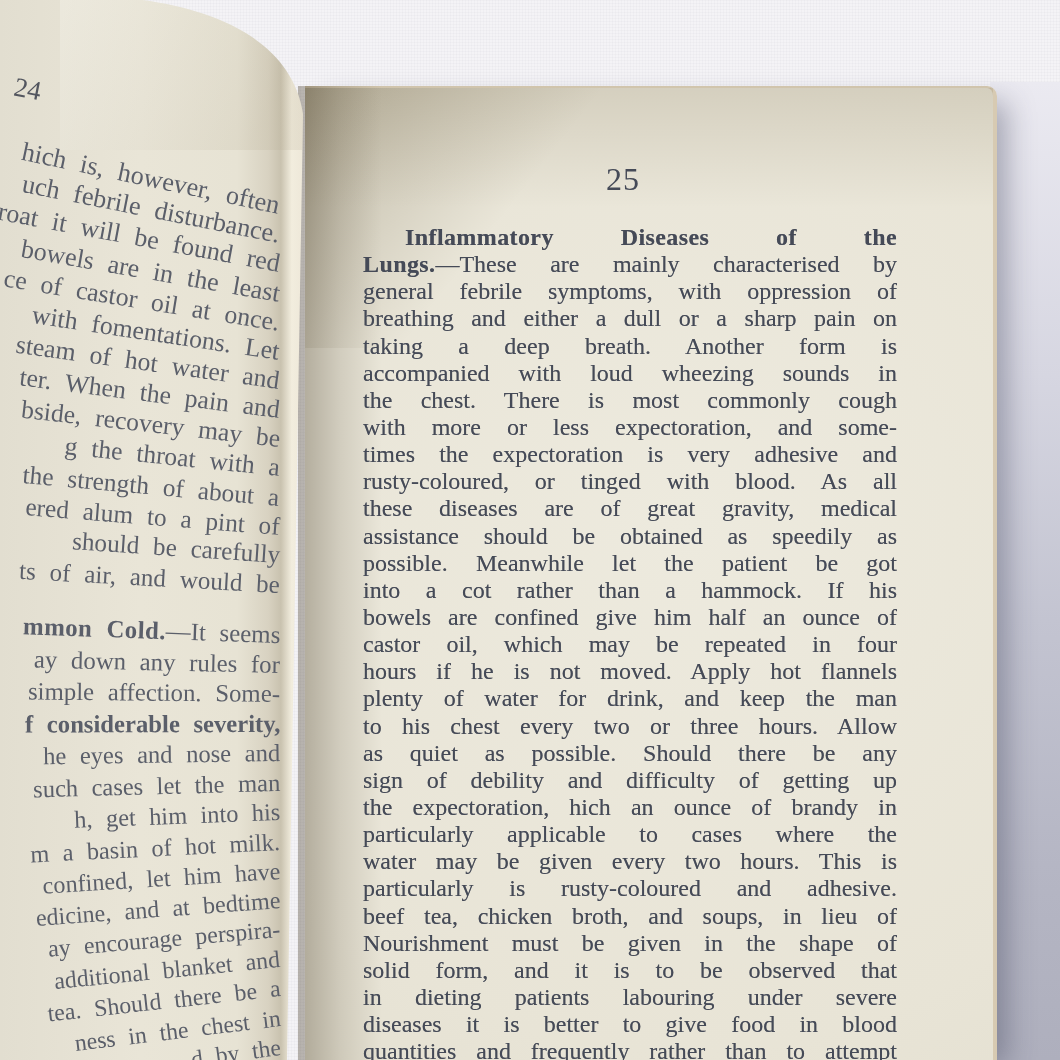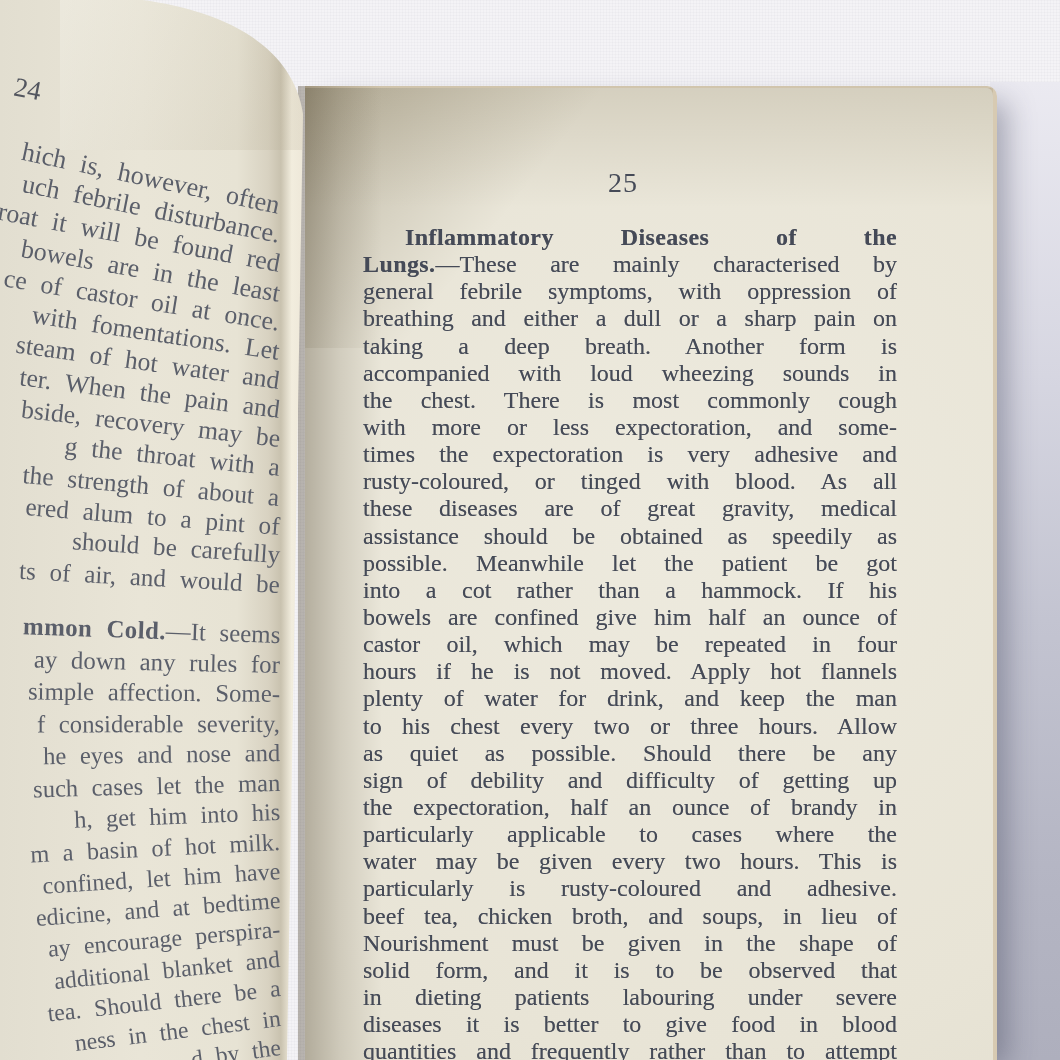--- a/index.html
+++ b/index.html
@@ -77,8 +77,8 @@
   }
   #right-text .tl.indent{padding-left:42px;}
   #right-pagenum{
-    position:absolute;left:363px;top:167px;width:520px;z-index:6;
-    text-align:center;font-size:28px;color:#454a57;letter-spacing:1px;
+    position:absolute;left:363px;top:161px;width:520px;z-index:6;
+    text-align:center;font-size:32px;color:#454a57;letter-spacing:1px;
   }
   .tl b{font-weight:700;letter-spacing:0.4px;}
 </style>

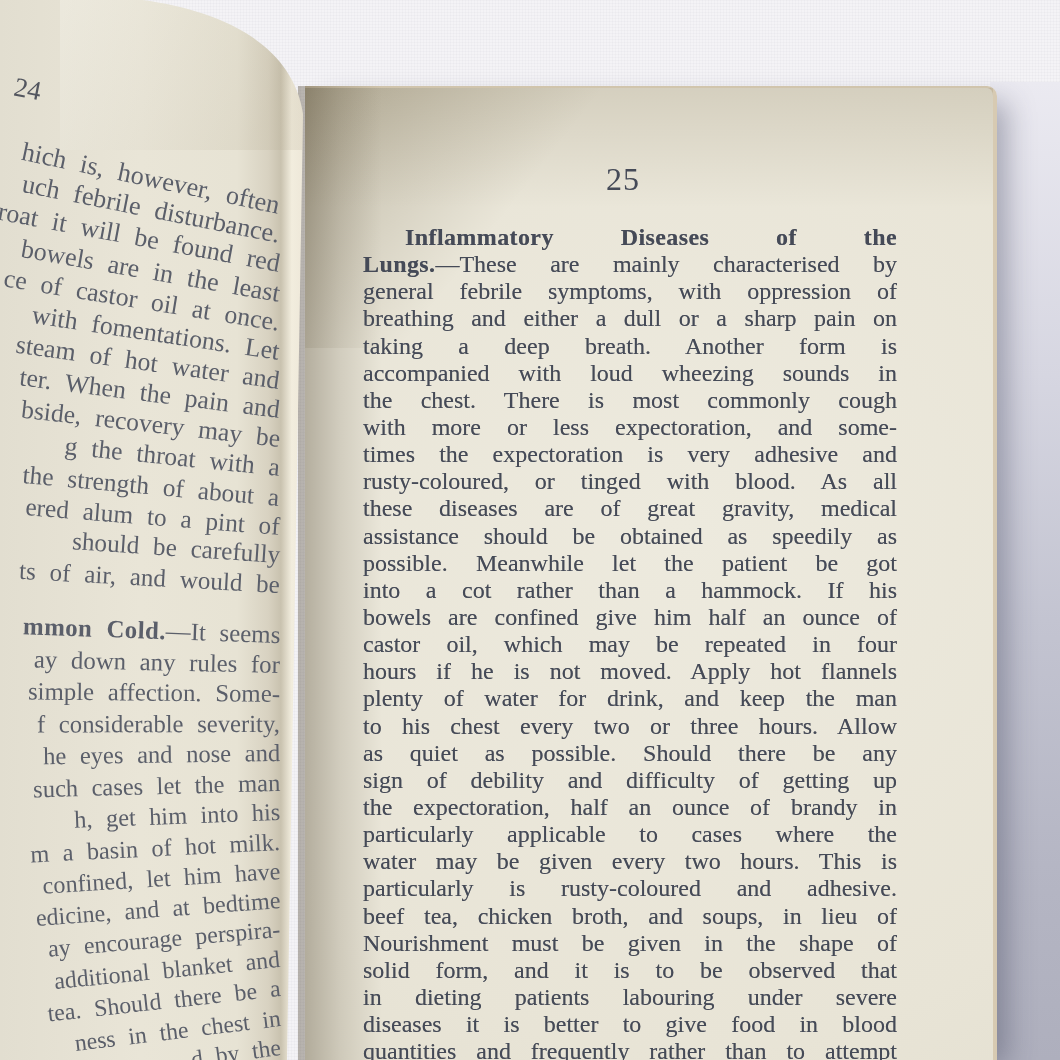--- a/index.html
+++ b/index.html
@@ -110,7 +110,7 @@
       <div class="tl" style="top: 622px; transform: rotate(1.94deg); font-size: 24.9px;"><b>mmon Cold.</b><span>—It seems</span></div>
       <div class="tl" style="top: 651.5px; transform: rotate(1.26deg); font-size: 24.8px;"><span>ay down any rules for</span></div>
       <div class="tl" style="top: 681px; transform: rotate(0.57deg); font-size: 24.8px;"><span>simple affection.  Some-</span></div>
-      <div class="tl" style="top: 710.5px; transform: rotate(-0.11deg); font-size: 24.7px;"><span>f considerable severity,</span></div>
+      <div class="tl" style="top: 710.5px; transform: rotate(-0.11deg); font-size: 24.7px; font-weight: bold;"><span>f considerable severity,</span></div>
       <div class="tl" style="top: 740px; transform: rotate(-0.8deg); font-size: 24.6px;"><span>he eyes and nose and</span></div>
       <div class="tl" style="top: 769.5px; transform: rotate(-1.48deg); font-size: 24.5px;"><span>such cases let the man</span></div>
       <div class="tl" style="top: 799px; transform: rotate(-2.16deg); font-size: 24.4px;"><span>h, get him into his</span></div>

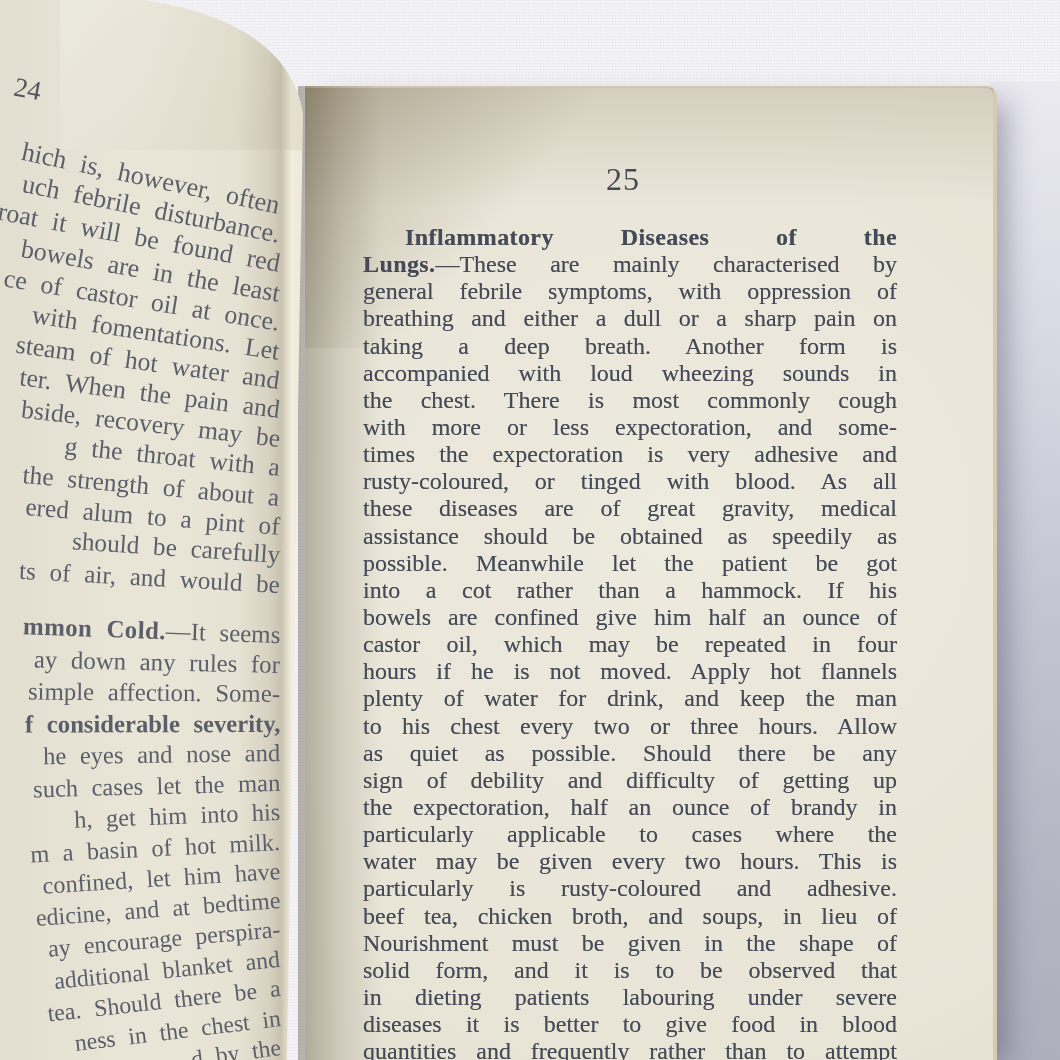--- a/index.html
+++ b/index.html
@@ -147,7 +147,7 @@
       <div class="tl"><span>to his chest every two or three hours.  Allow</span></div>
       <div class="tl"><span>as quiet as possible.  Should there be any</span></div>
       <div class="tl"><span>sign of debility and difficulty of getting up</span></div>
-      <div class="tl"><span>the expectoration, half an ounce of brandy in</span></div>
+      <div class="tl"><span>the expectoration, hich an ounce of brandy in</span></div>
       <div class="tl"><span>particularly applicable to cases where the</span></div>
       <div class="tl"><span>water may be given every two hours.  This is</span></div>
       <div class="tl"><span>particularly is rusty-coloured and adhesive.</span></div>

